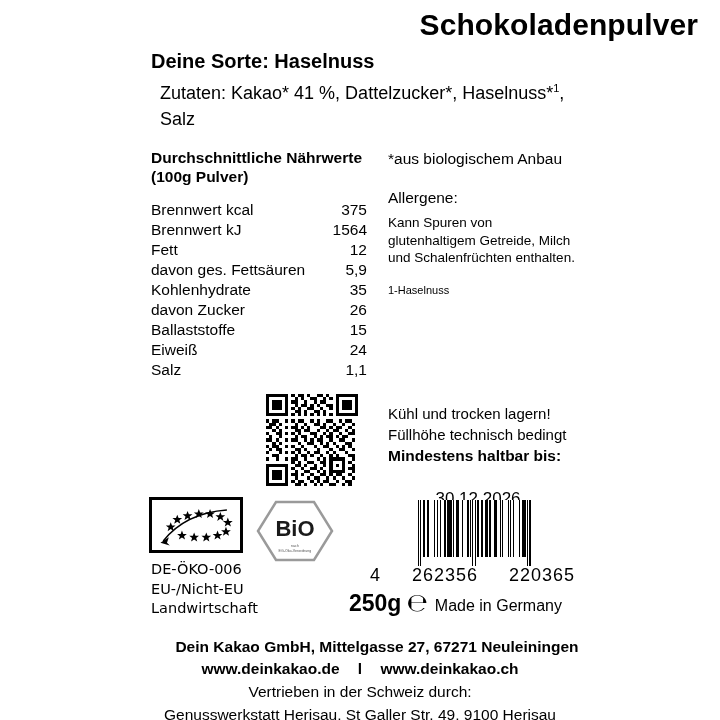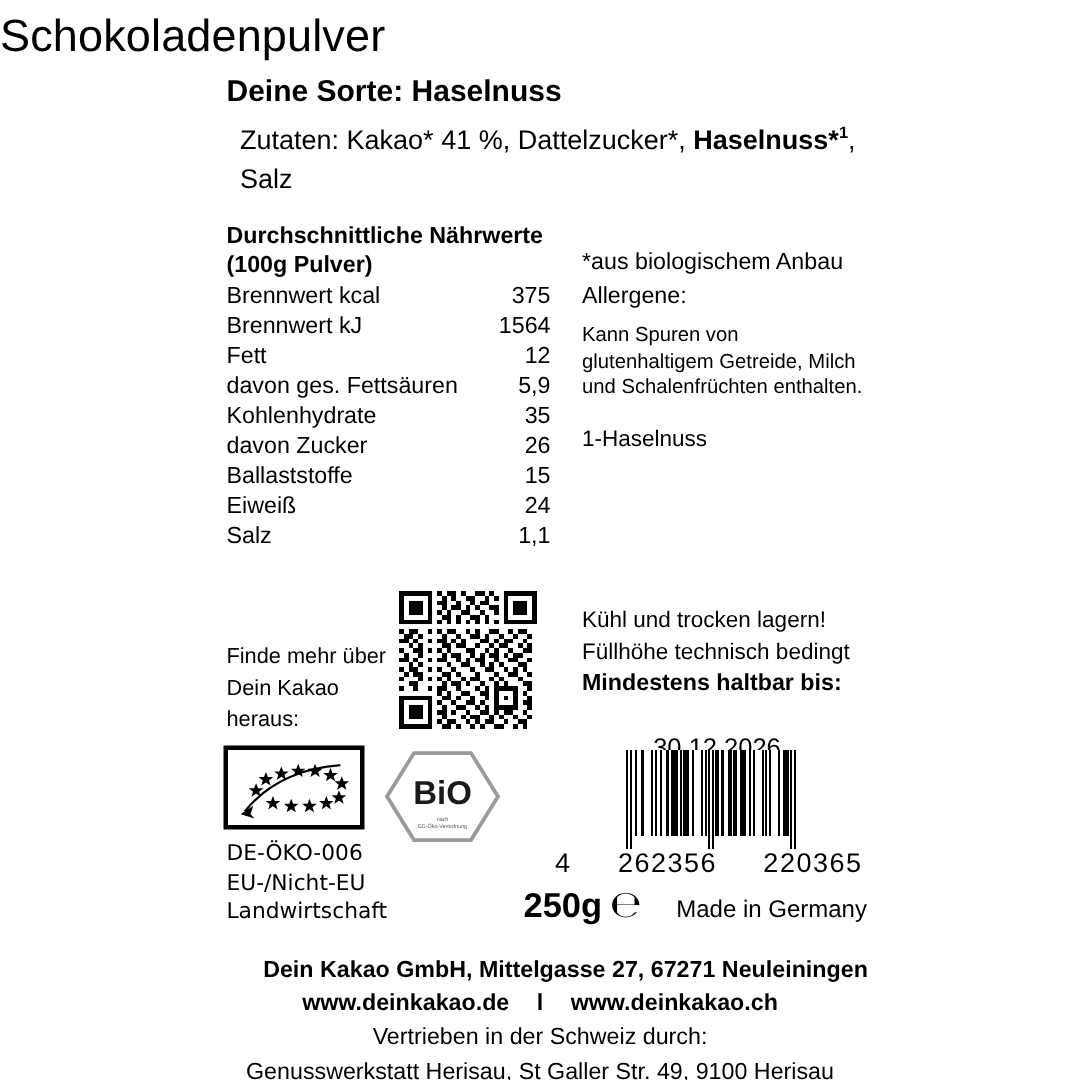--- a/index.html
+++ b/index.html
@@ -27,9 +27,9 @@
     left: 0;
     top: 8px;
     width: 698px;
-    text-align: left;
+    text-align: right;
     font-size: 30px;
-    font-weight: 400;
+    font-weight: 700;
     letter-spacing: 0.1px;
   }
   .variety {

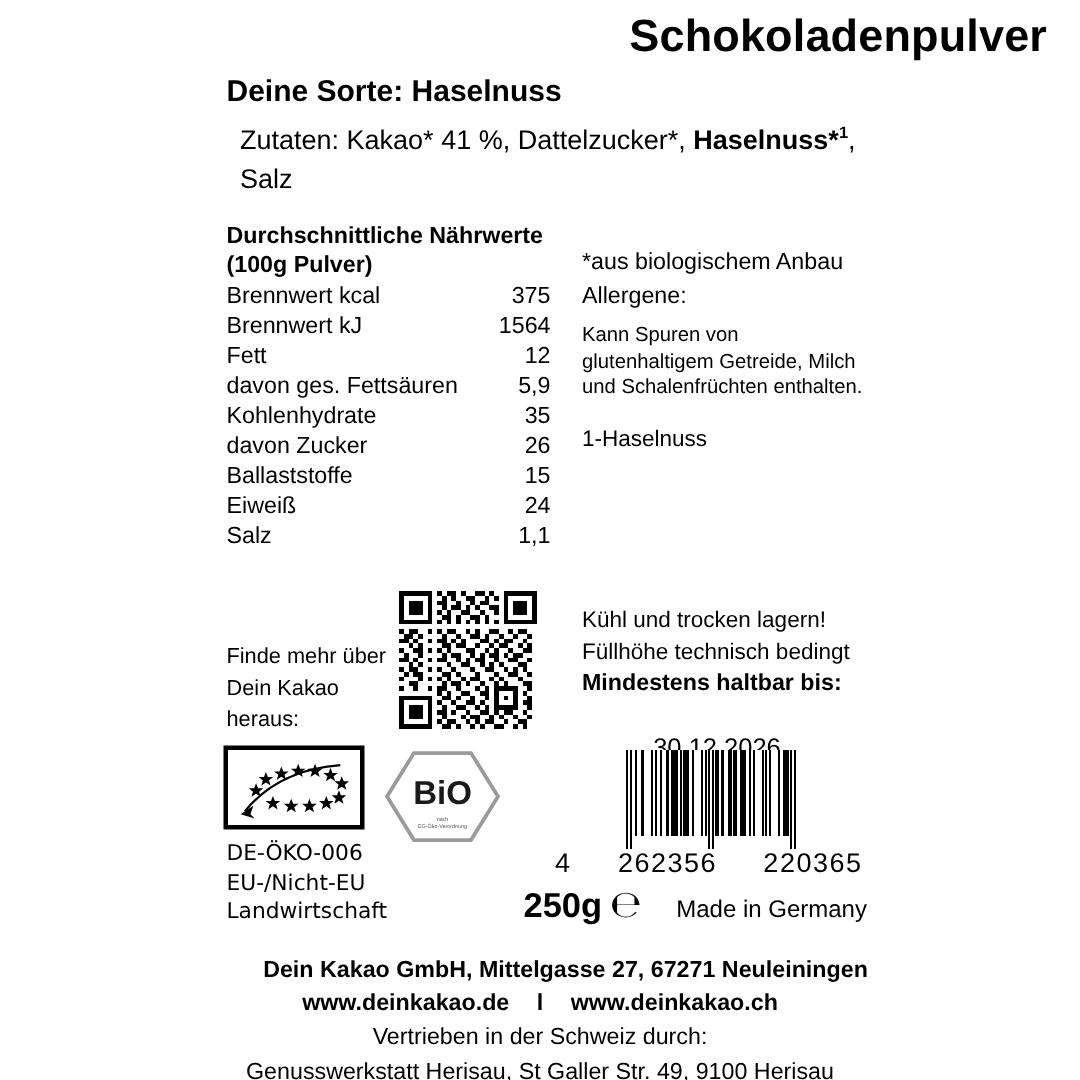--- a/index.html
+++ b/index.html
@@ -47,7 +47,7 @@
     font-size: 18px;
     line-height: 26px;
   }
-  .ingredients .bold { font-weight: bold; }
+  .ingredients .bold { font-weight: normal; }
   .ingredients sup {
     font-size: 11px;
     vertical-align: super;

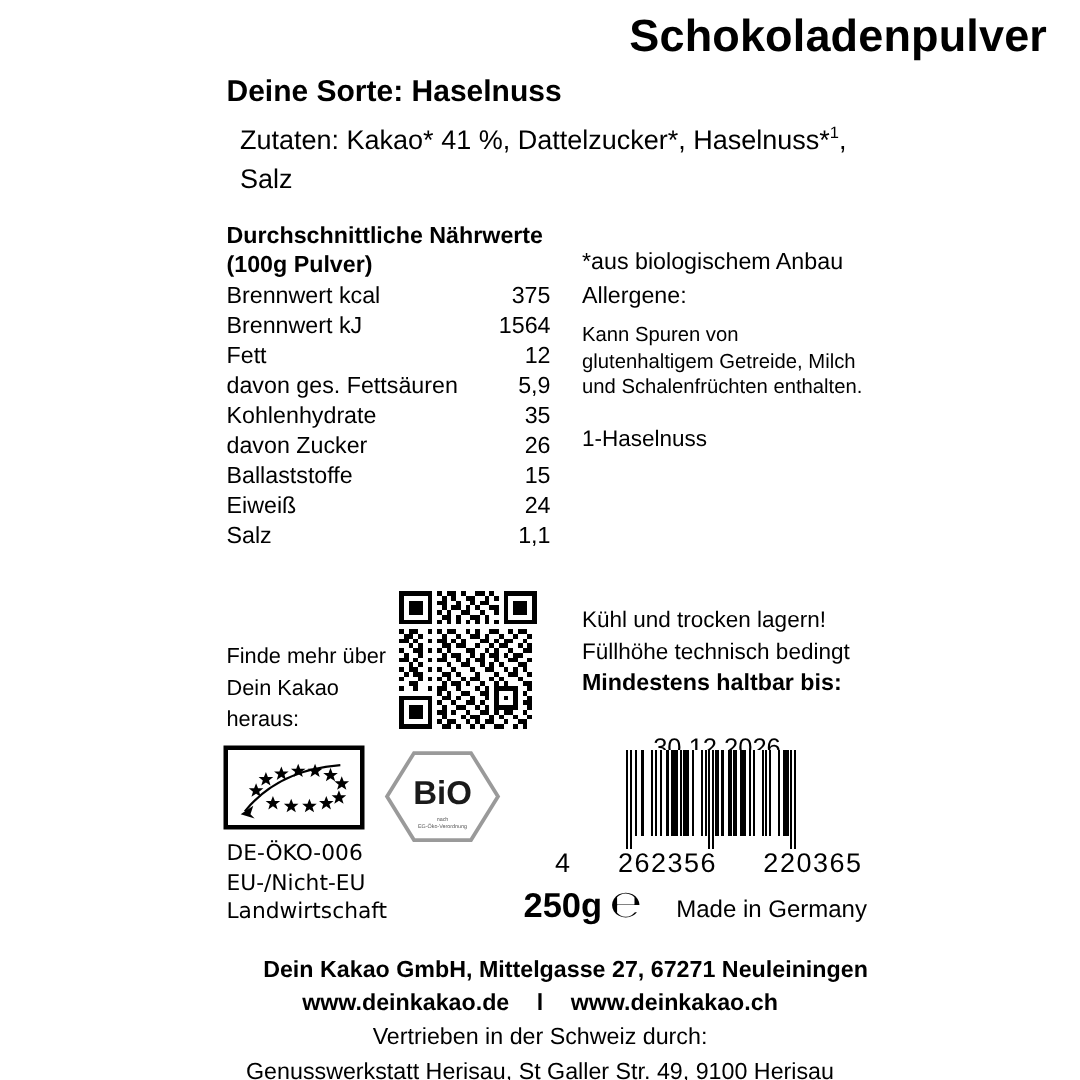--- a/index.html
+++ b/index.html
@@ -65,7 +65,7 @@
     font-size: 15.5px;
     font-weight: bold;
     line-height: 19px;
-    margin-bottom: 2px;
+    margin-bottom: 14px;
   }
   .nutri-row {
     display: flex;

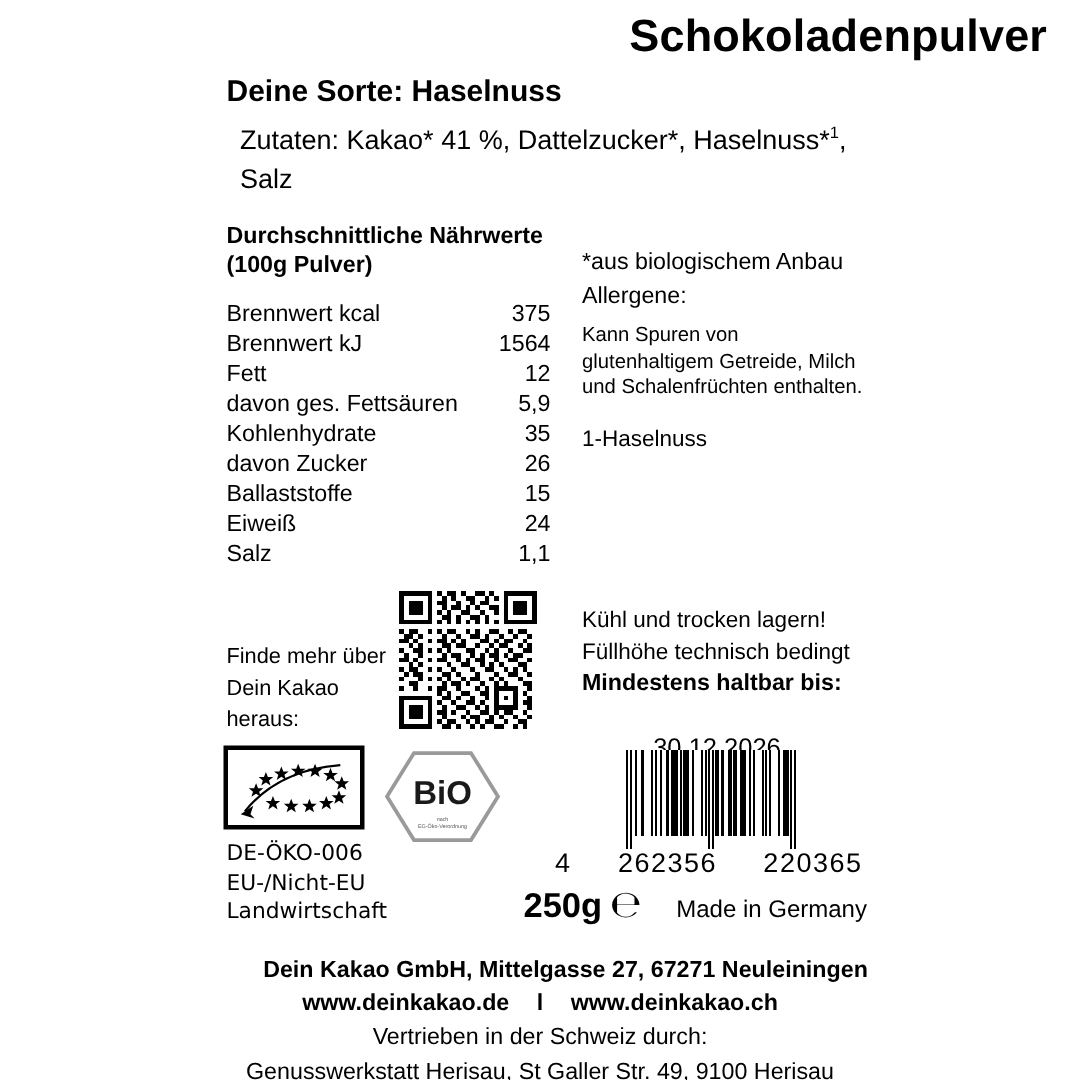--- a/index.html
+++ b/index.html
@@ -83,7 +83,6 @@
     left: 388px;
     top: 150px;
     font-size: 15.5px;
-    margin-top: 16px;
   }
   .allergene-head {
     position: absolute;

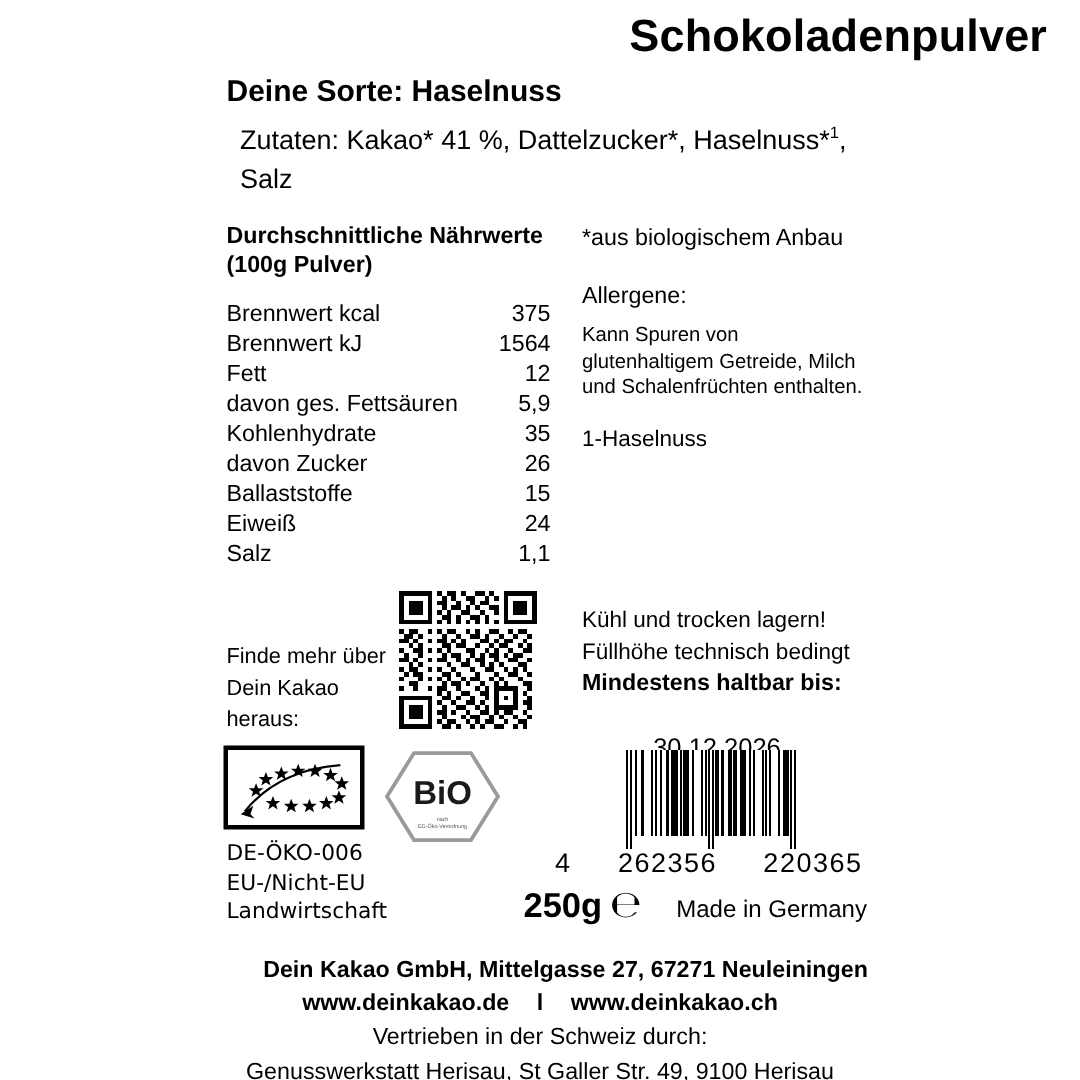--- a/index.html
+++ b/index.html
@@ -102,7 +102,7 @@
     position: absolute;
     left: 388px;
     top: 284px;
-    font-size: 15px;
+    font-size: 11px;
   }
 
   

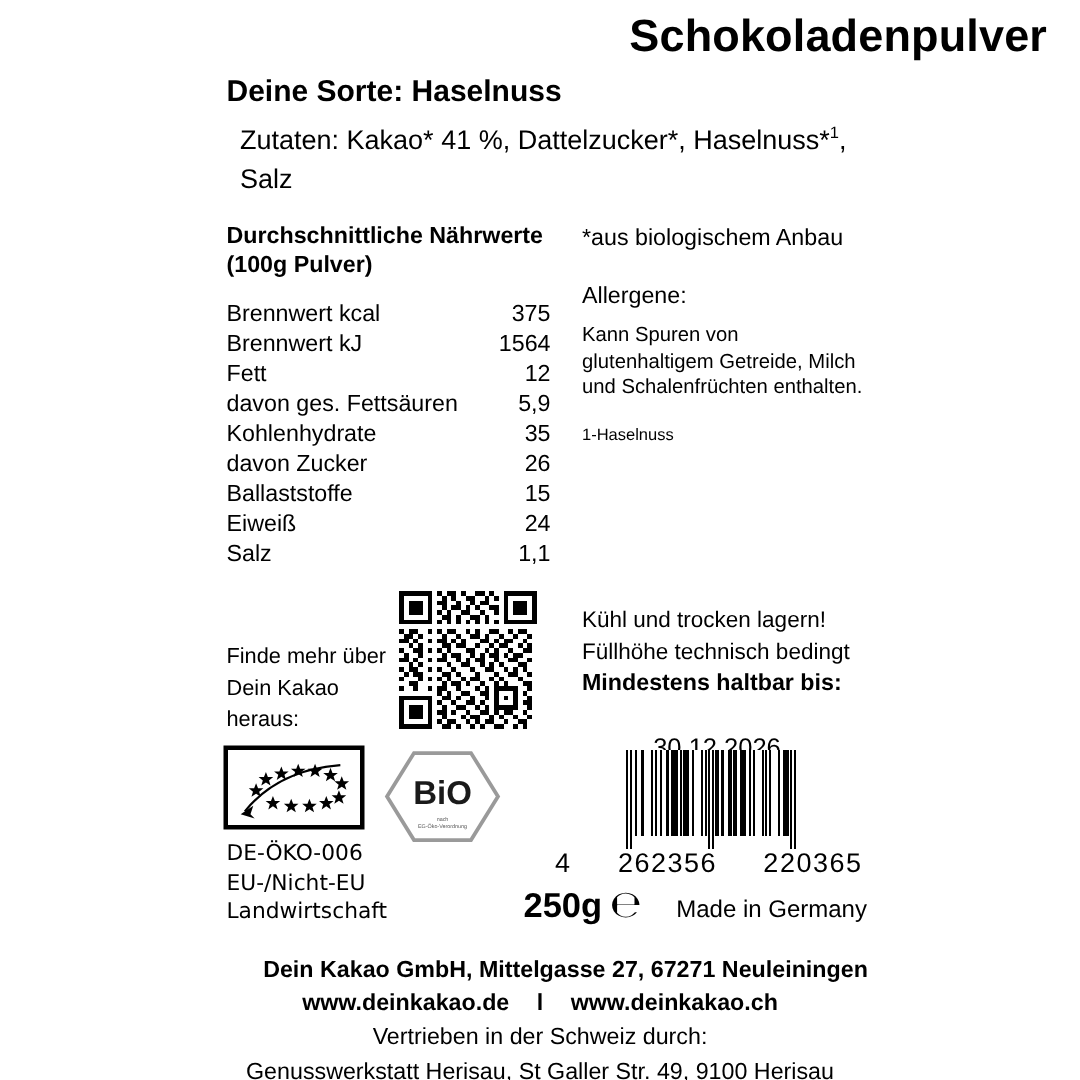--- a/index.html
+++ b/index.html
@@ -316,7 +316,6 @@
   <div class="allergene-body">Kann Spuren von glutenhaltigem Getreide, Milch und Schalenfrüchten enthalten.</div>
   <div class="footnote-1">1-Haselnuss</div>
 
-  <div class="qr-text">Finde mehr über Dein Kakao heraus:</div>
   <div class="qr-code">
     <svg viewBox="0 0 29 29" shape-rendering="crispEdges" aria-hidden="true">
       <rect width="29" height="29" fill="#fff"></rect>

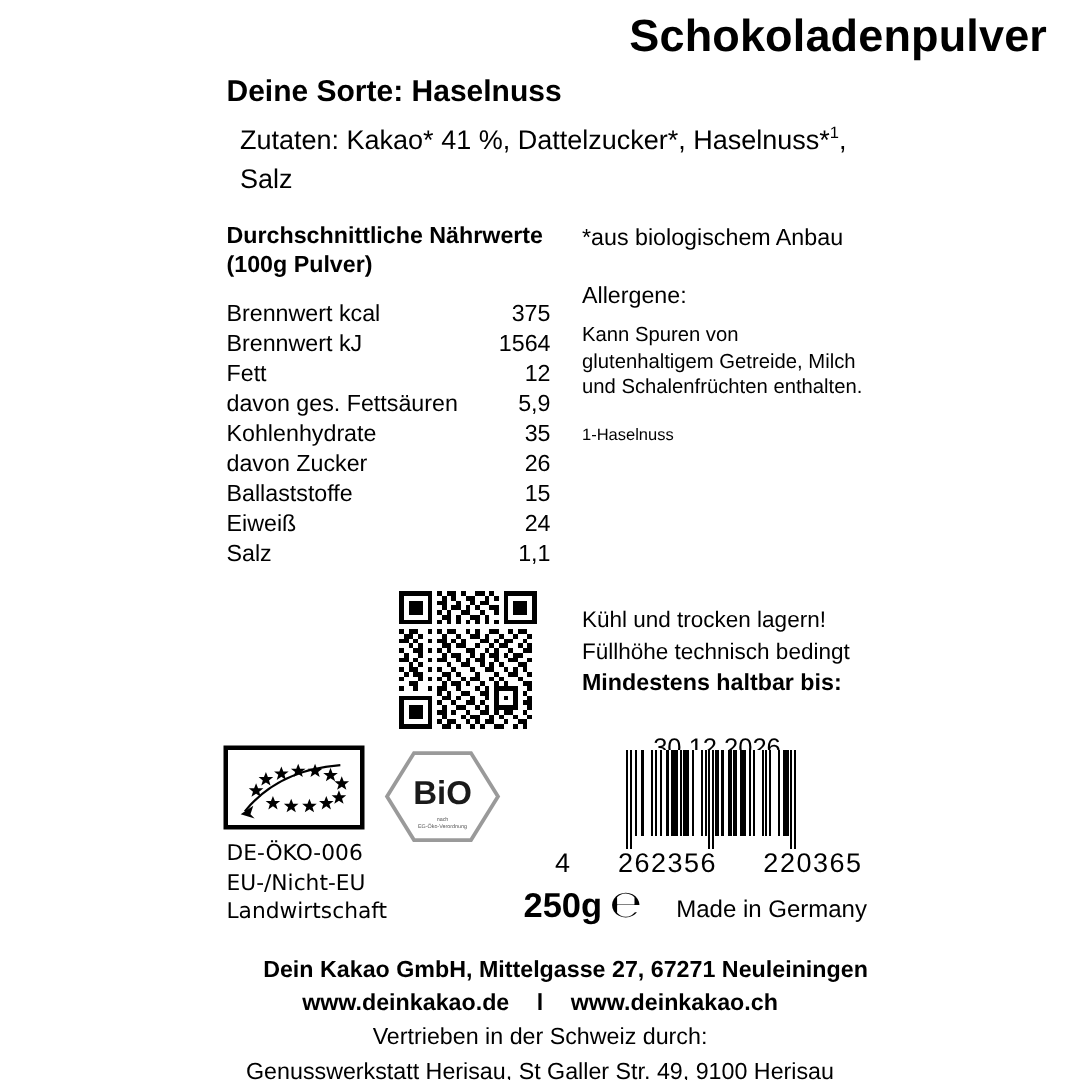--- a/index.html
+++ b/index.html
@@ -217,7 +217,7 @@
   }
   .weight-row .w-origin {
     font-size: 16px;
-    margin-left: 18px;
+    margin-left: 2px;
   }
 
   

